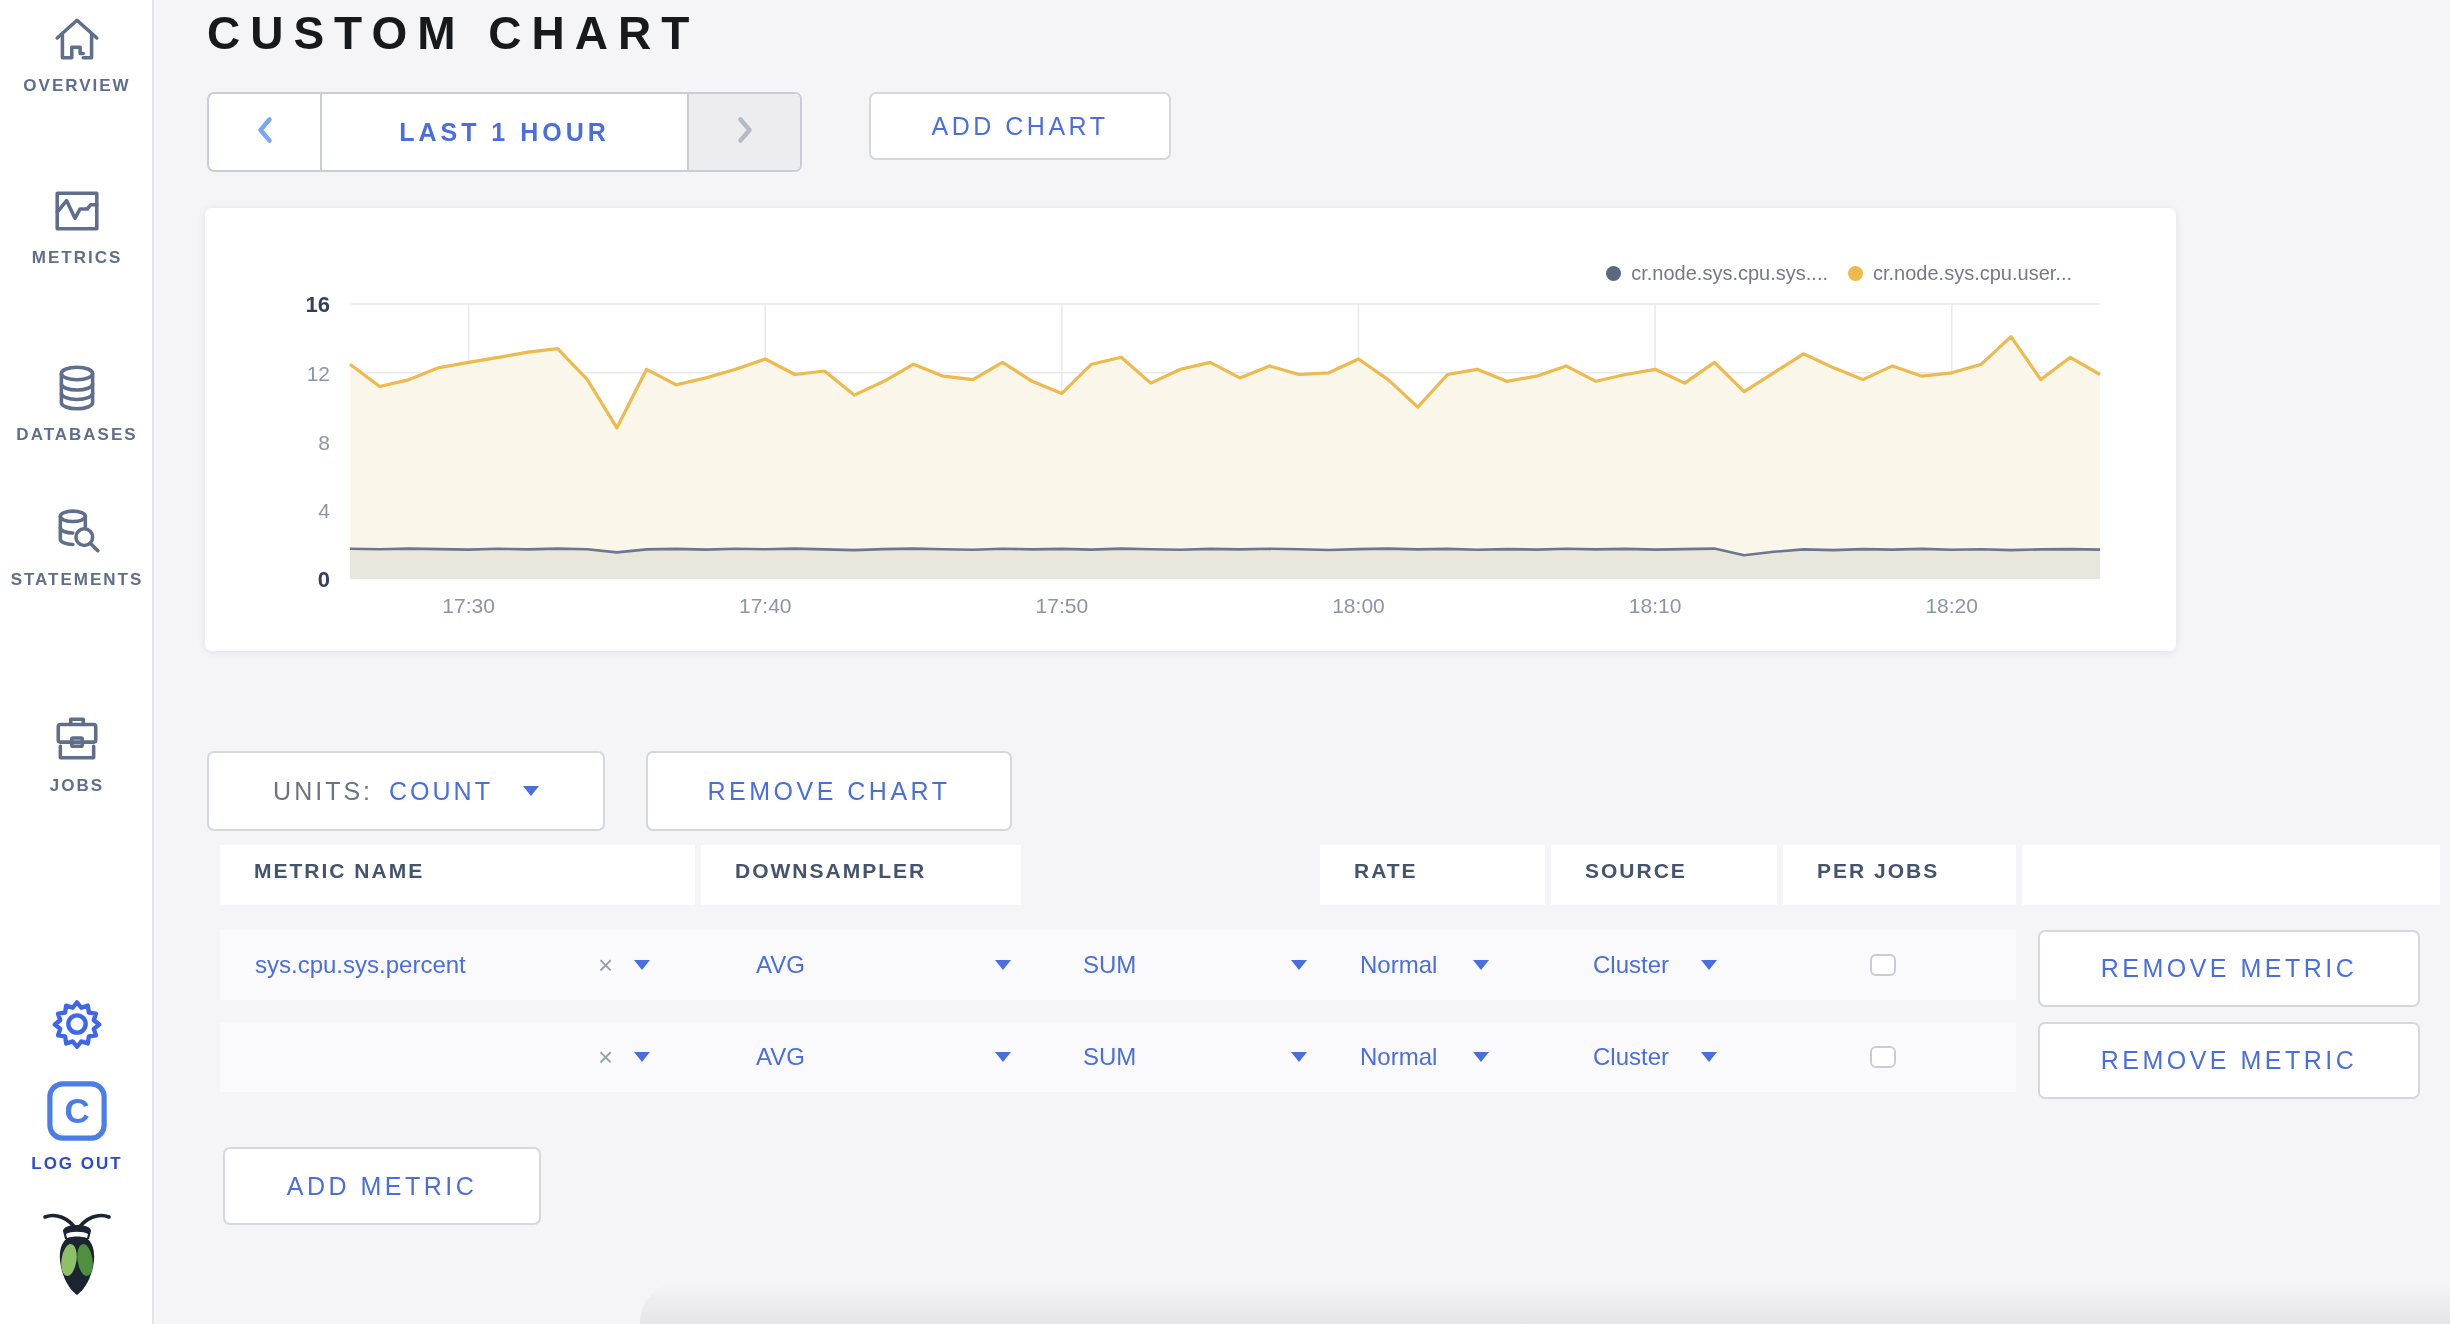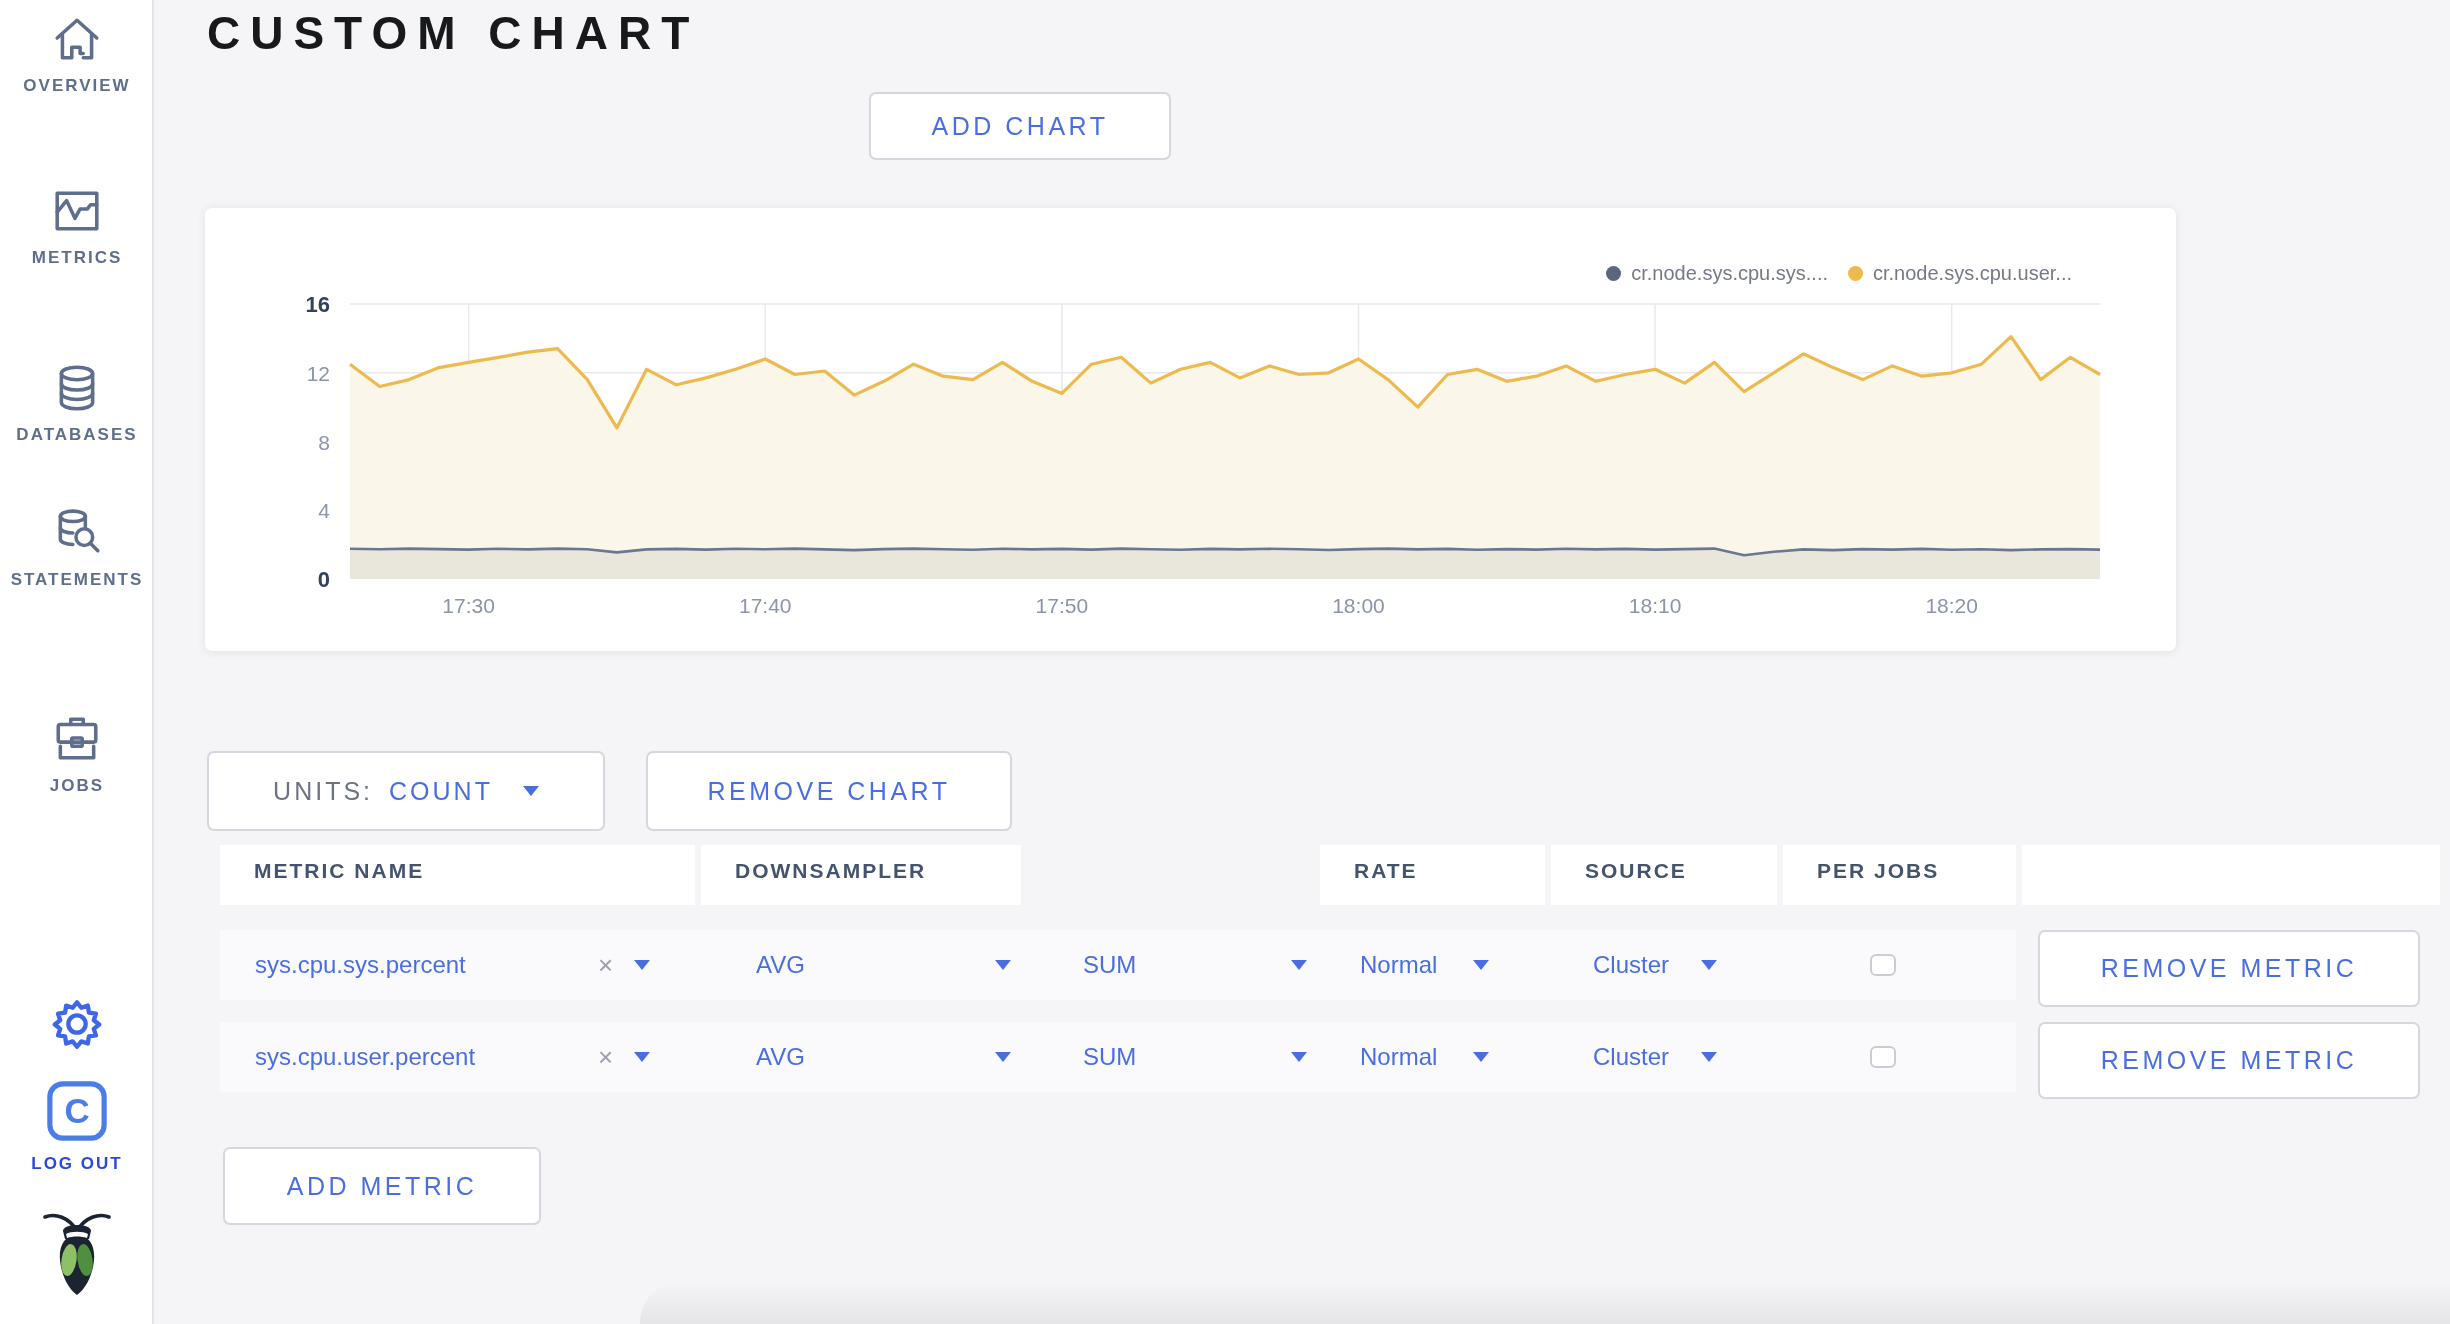--- a/index.html
+++ b/index.html
@@ -172,6 +172,23 @@
 
   <h1 class="abs page-title">CUSTOM CHART</h1>
 
+  <div class="abs time-selector">
+    <div class="ts-seg ts-prev">
+      <span>
+        <svg width="22" height="30" viewBox="0 0 14 20" fill="none" stroke="#7aa7ee" stroke-width="3" stroke-linecap="round" stroke-linejoin="round">
+            <path d="M10 3 L4 10 L10 17"></path>
+          </svg>
+      </span>
+    </div>
+    <div class="ts-seg ts-label">LAST 1 HOUR</div>
+    <div class="ts-seg ts-next">
+      <span>
+        <svg width="22" height="30" viewBox="0 0 14 20" fill="none" stroke="#b6bac3" stroke-width="3" stroke-linecap="round" stroke-linejoin="round">
+            <path d="M4 3 L10 10 L4 17"></path>
+          </svg>
+      </span>
+    </div>
+  </div>
 
   <div class="abs btn btn-add-chart">ADD CHART</div>
 

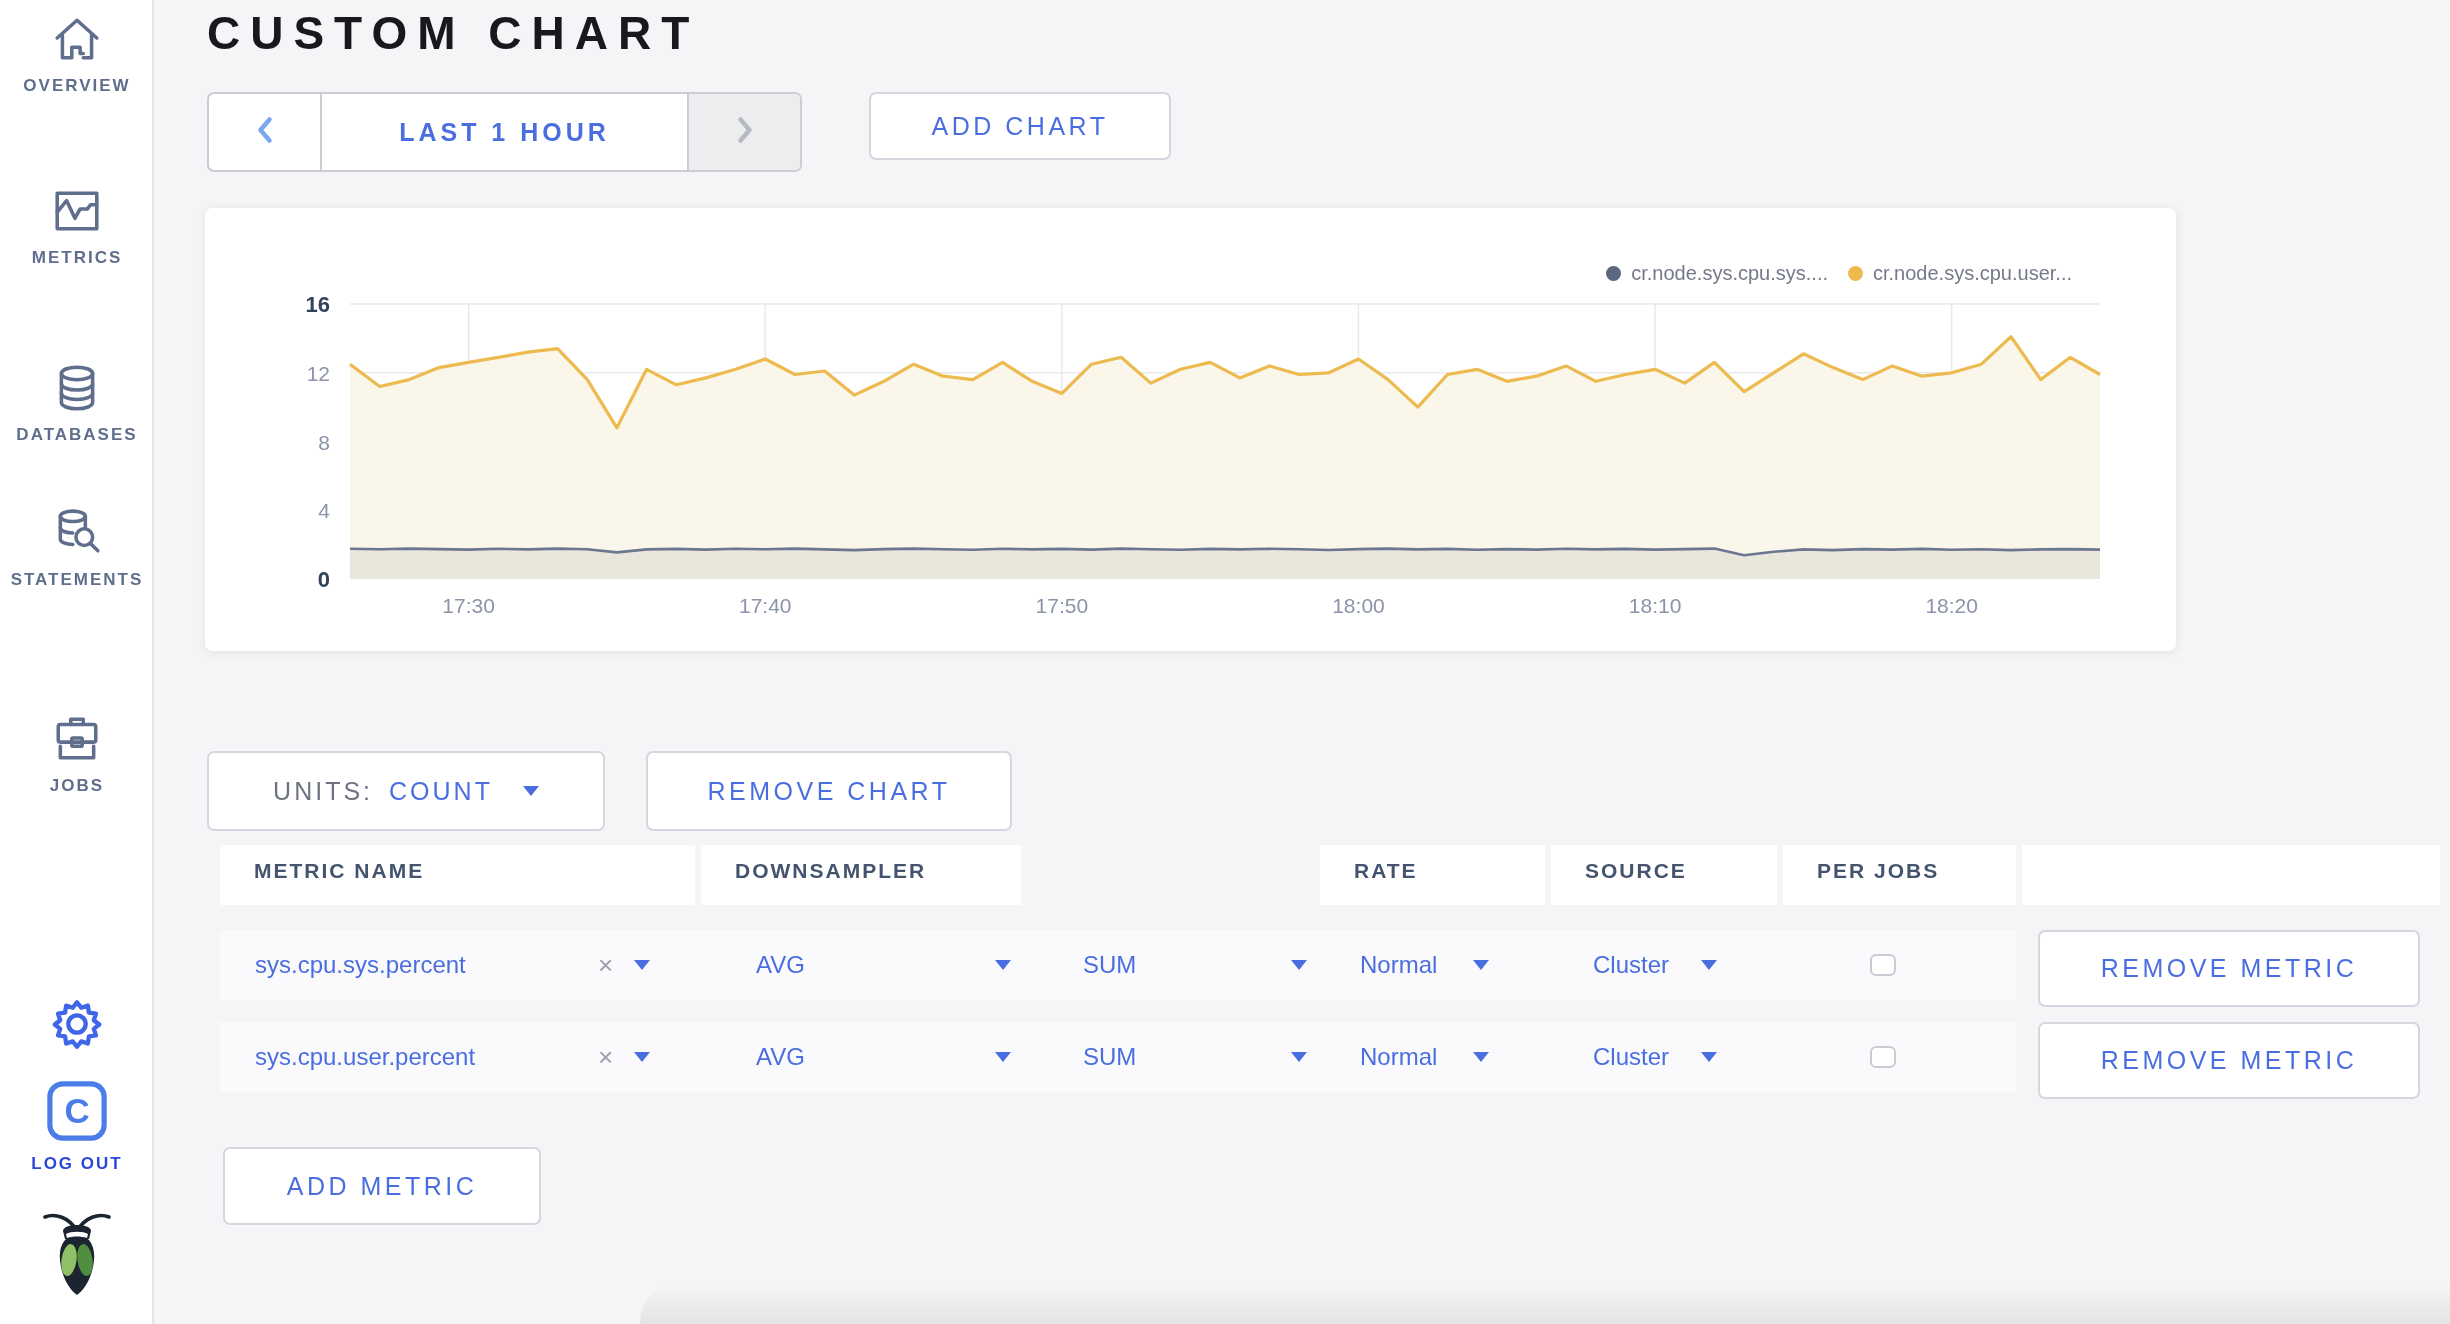--- a/index.html
+++ b/index.html
@@ -285,7 +285,6 @@
   <div class="abs btn btn-remove-metric" style="left:2038px;top:930px;">REMOVE METRIC</div>
 
   <div class="abs row-band" style="top:1022px;">
-    <div class="cell" style="left:35px;">sys.cpu.user.percent</div>
     <div class="cell xmark" style="left:378px;">×</div>
     <div class="cell dd" style="left:414px;">
         <span class="caret" style="margin-left:0;"></span>

